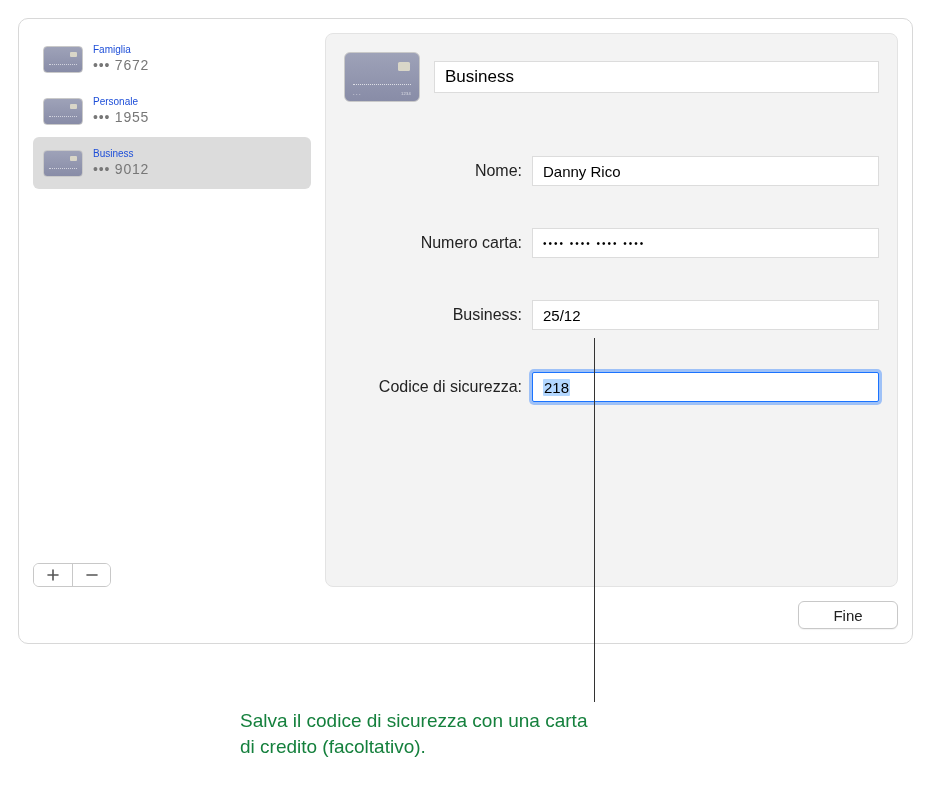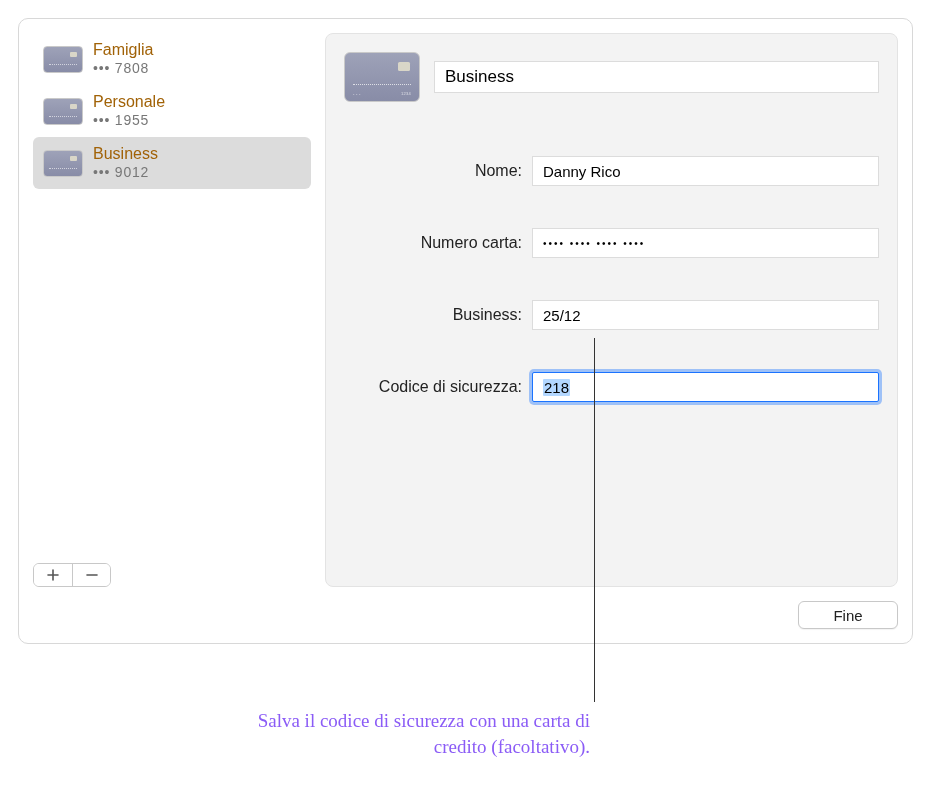--- a/index.html
+++ b/index.html
@@ -113,7 +113,7 @@
       letter-spacing: 0.3px;
     }
     .card-text { display: flex; flex-direction: column; line-height: 1.25; }
-    .card-title { font-size: 16px; color: #a16207; }
+    .card-title { font-size: 10px; color: #1d4ed8; }
     .card-digits { font-size: 14px; color: #777; letter-spacing: 0.8px; }
     .segmented {
       display: inline-flex;

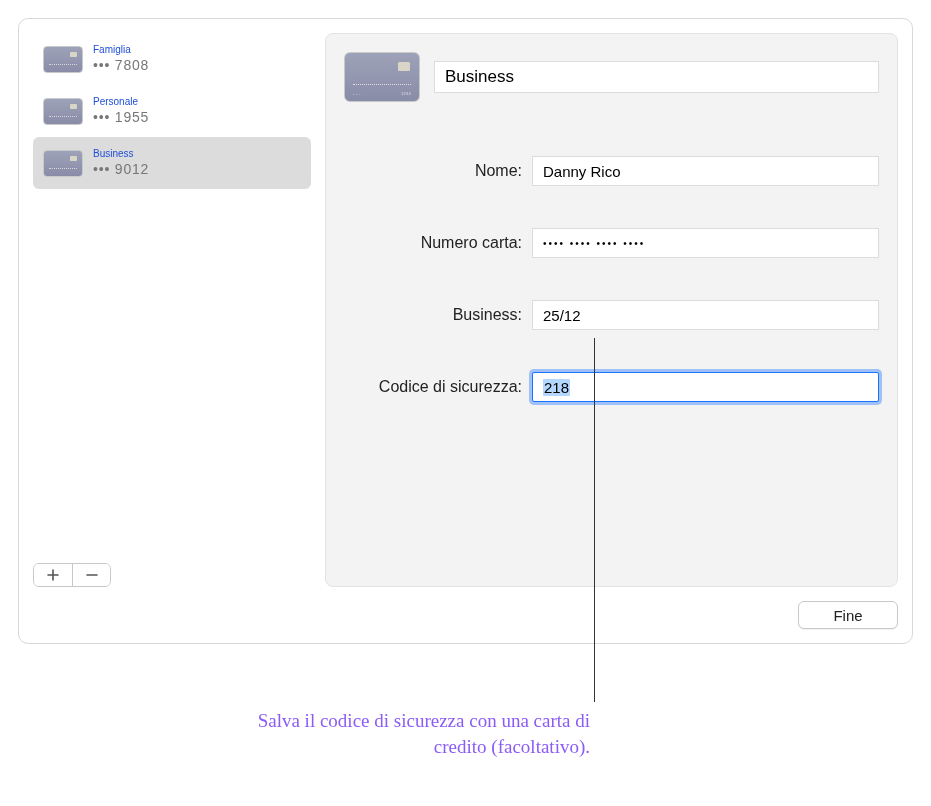--- a/index.html
+++ b/index.html
@@ -249,7 +249,7 @@
           </div>
           <div class="card-text">
             <span class="card-title">Famiglia</span>
-            <span class="card-digits">••• 7808</span>
+            <span class="card-digits">••• 7672</span>
           </div>
         </div>
 

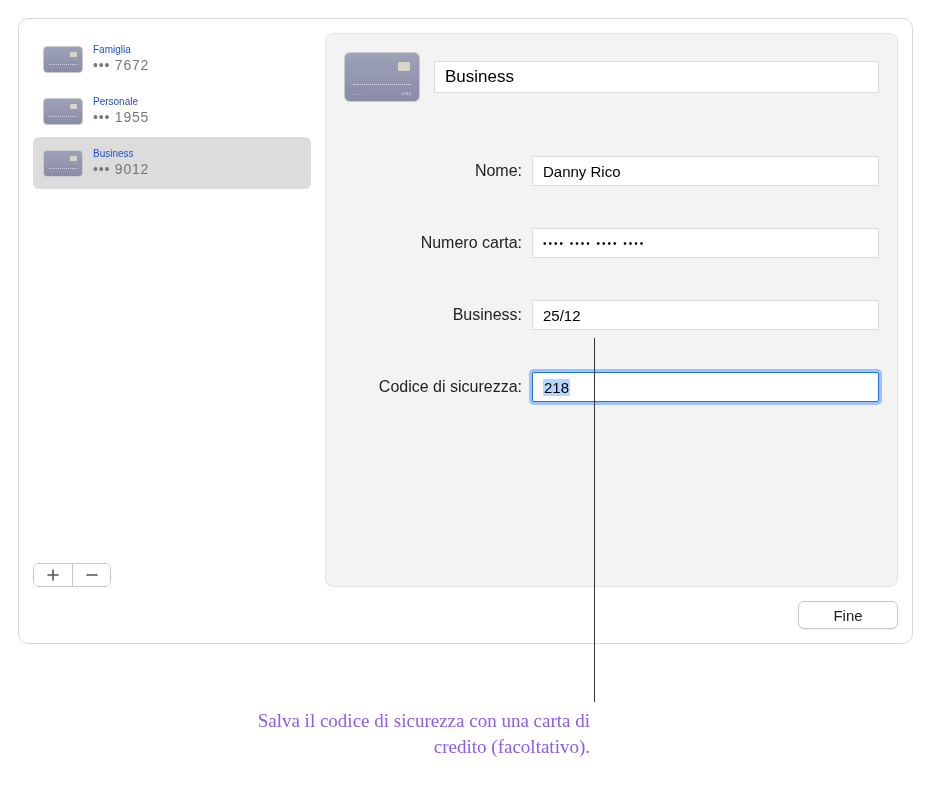--- a/index.html
+++ b/index.html
@@ -221,11 +221,10 @@
       left: 240px;
       top: 708px;
       width: 350px;
-      text-align: right;
+      text-align: left;
       font-size: 19px;
       line-height: 1.35;
-      color: #8b5cf6;
-      font-family: Liberation Serif, serif;
+      color: #15803d;
     }
     .highlight-sel {
       display: inline-block;

